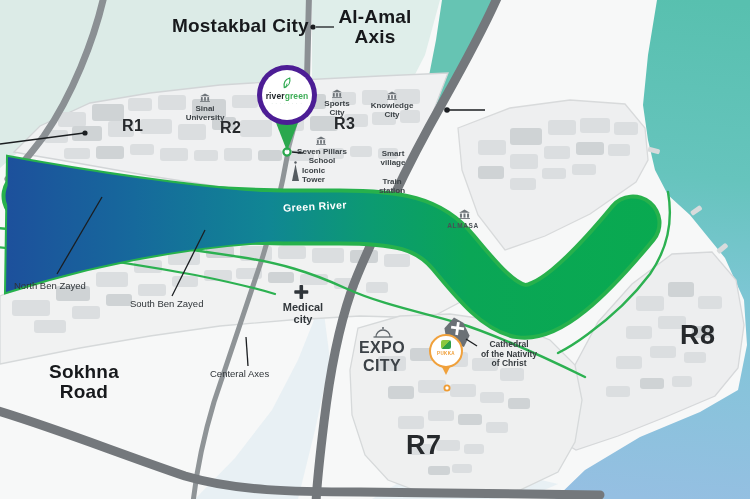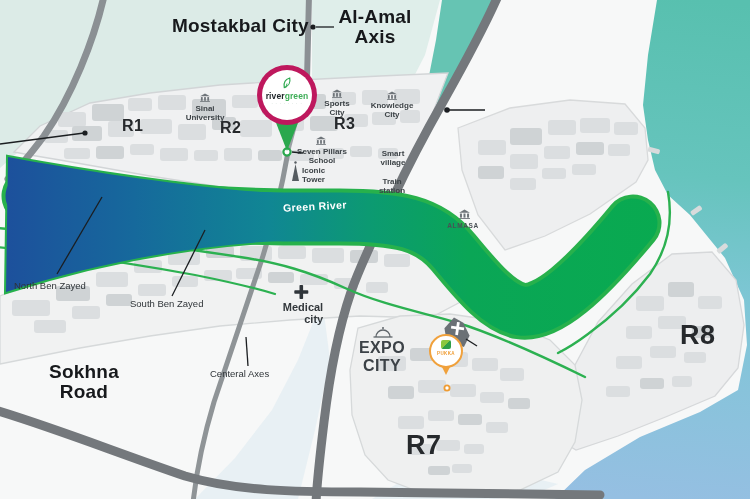--- a/index.html
+++ b/index.html
@@ -25,7 +25,7 @@
   .rg-tail{position:absolute;left:16px;top:50px;width:0;height:0;
            border-left:14px solid transparent;border-right:14px solid transparent;
            border-top:36px solid #2aa84d;}
-  .rg-circle{position:absolute;inset:0;background:#be185d;border-radius:50%;}
+  .rg-circle{position:absolute;inset:0;background:#4c1d95;border-radius:50%;}
   .rg-inner{position:absolute;inset:5px;background:#fff;border-radius:50%;
             display:flex;flex-direction:column;align-items:center;padding-top:7px;box-sizing:border-box;}
   .rg-name{font-size:8.5px;font-weight:700;color:#20262a;letter-spacing:.1px;margin-top:1px;}

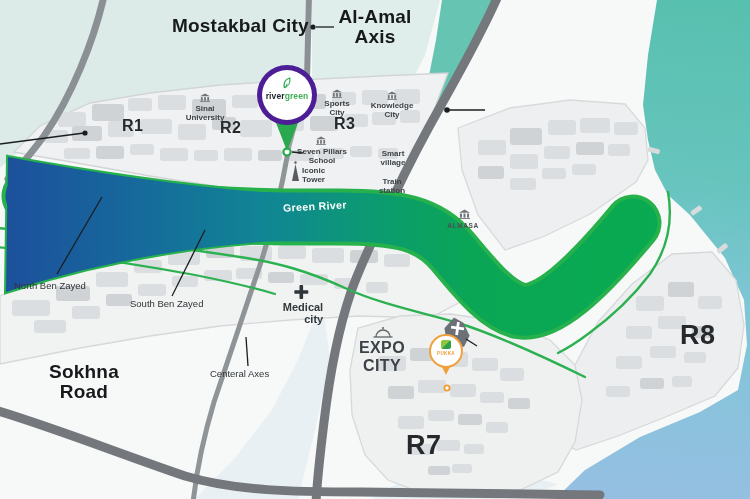--- a/index.html
+++ b/index.html
@@ -16,7 +16,7 @@
   .ring{font-weight:700;font-size:15px;color:#17191c;line-height:1.1;}
   .river-lbl{font-size:10.5px;font-weight:600;color:#ffffff;letter-spacing:.4px;transform:rotate(-3deg);}
   .tinycaps{font-size:6.5px;font-weight:700;letter-spacing:.6px;color:#4a5055;}
-  .med{font-size:11px;font-weight:600;color:#33383c;text-align:right;}
+  .med{font-size:11px;font-weight:600;color:#33383c;}
   .expo{font-size:16px;font-weight:700;letter-spacing:.4px;color:#3c4247;}
   .cath{font-size:8.5px;font-weight:700;color:#363b3f;}
   .rot-left{transform:rotate(66deg);transform-origin:left top;font-weight:700;font-size:15px;color:#17191c;}

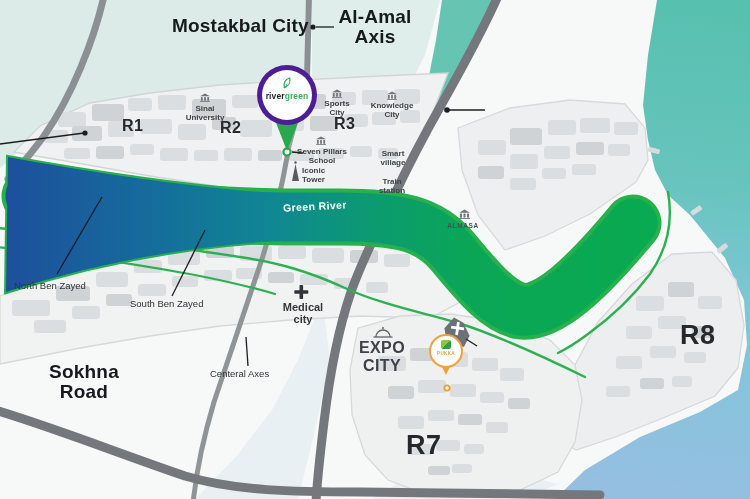--- a/index.html
+++ b/index.html
@@ -302,6 +302,9 @@
 city</div>
   <div class="lbl expo ctr" style="left:382px;top:339px">EXPO
 CITY</div>
+  <div class="lbl cath ctr" style="left:509px;top:340px">Cathedral
+of the Nativity
+of Christ</div>
 
   <div class="rg-pin">
     <div class="rg-tail"></div>

